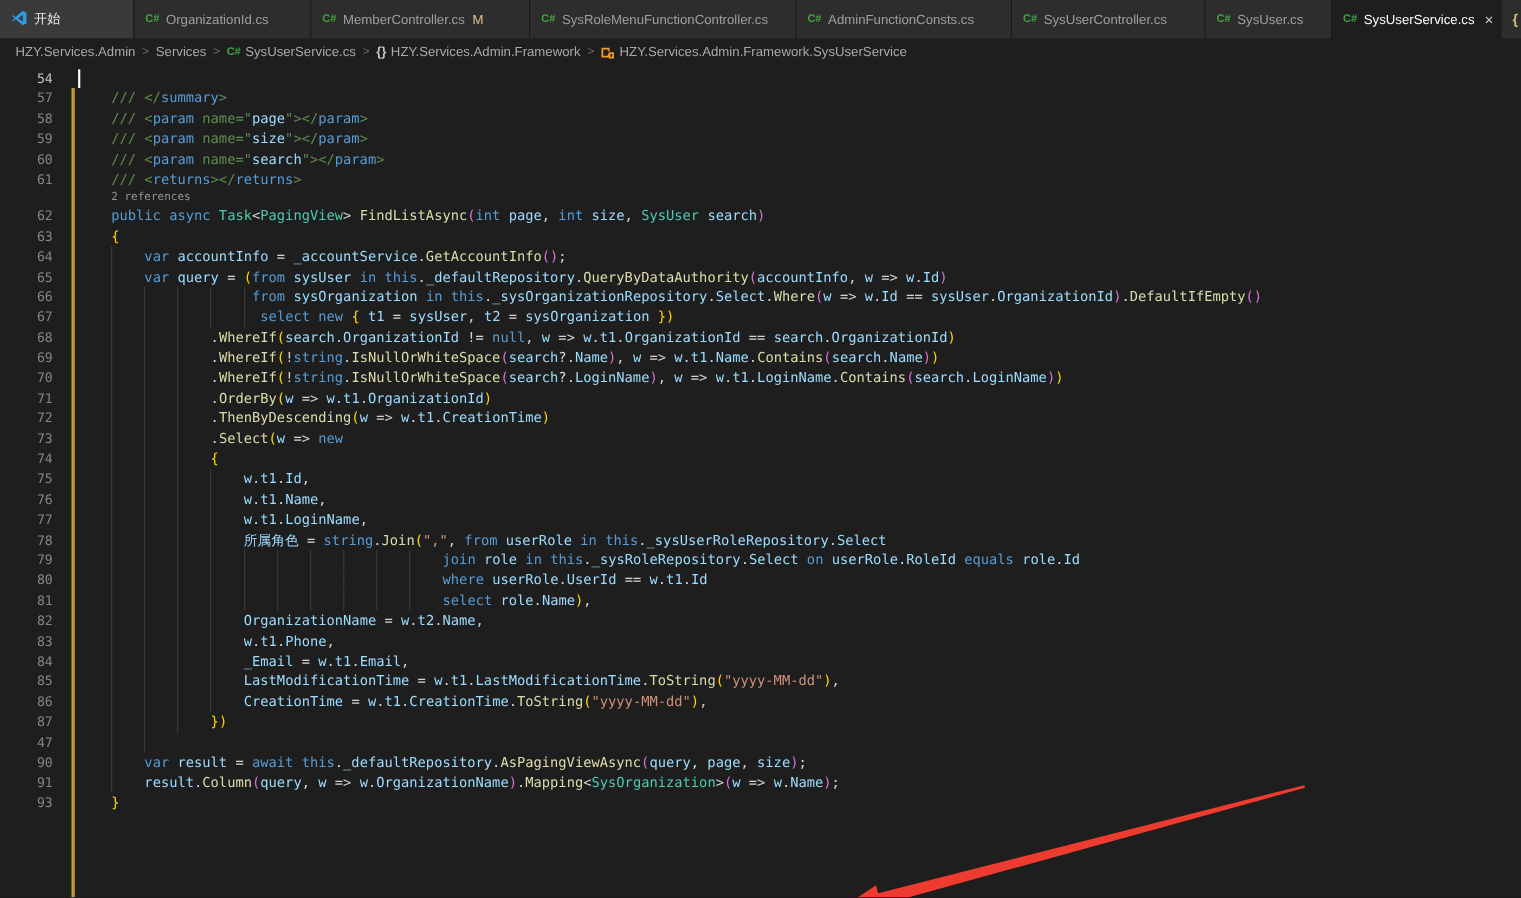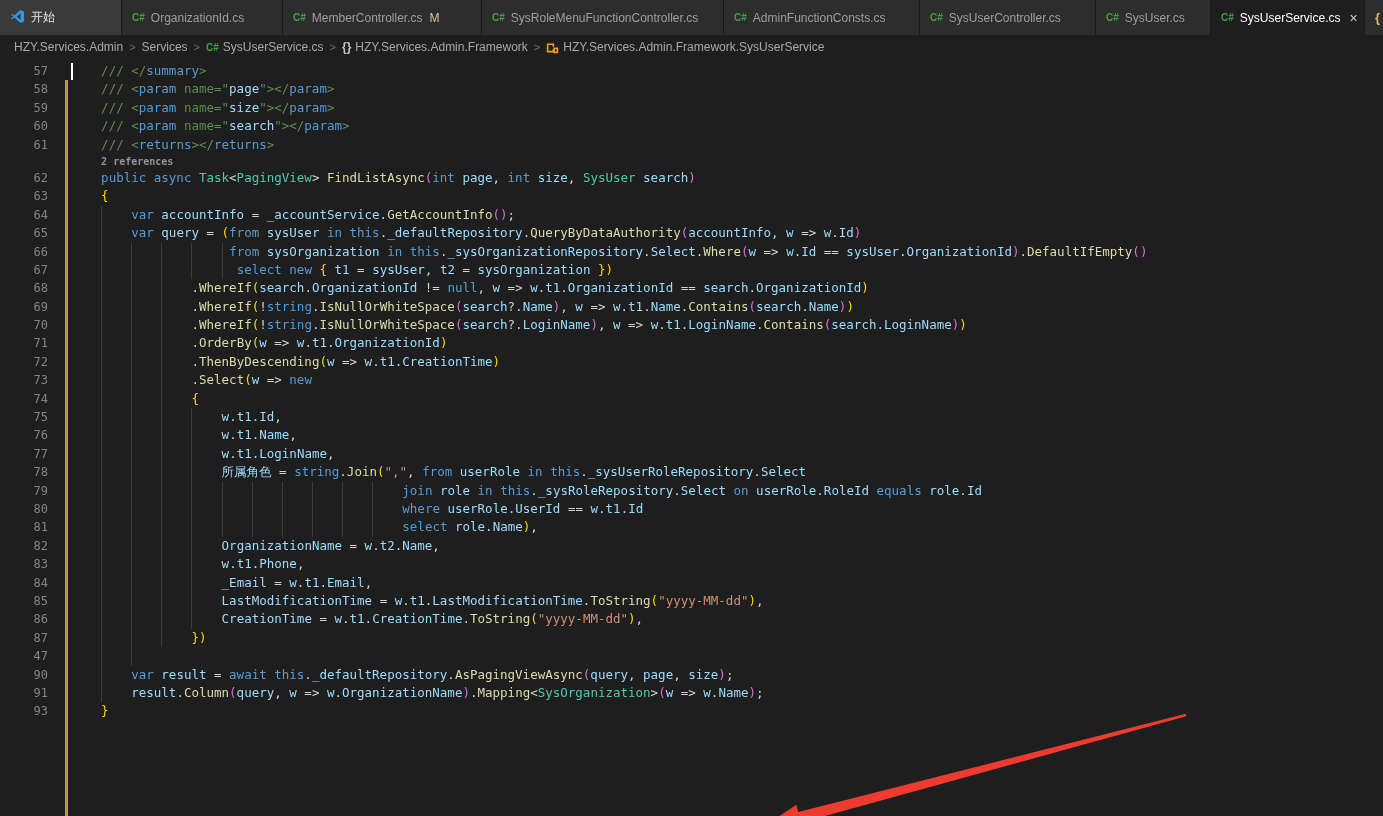--- a/index.html
+++ b/index.html
@@ -122,6 +122,7 @@
   <div id="editor">
     <div id="gutter-modified"></div>
     <div id="lines">
+        <div class="row"><span class="num cur">54</span><span class="codetxt" style="padding-left: 71px;"></span></div>
         <div class="row"><span class="num">57</span><span class="codetxt" style="padding-left: 101.12px;"><span style="color: rgb(96, 139, 78);">/// </span><span style="color: rgb(96, 139, 78);">&lt;/</span><span style="color: rgb(86, 156, 214);">summary</span><span style="color: rgb(96, 139, 78);">&gt;</span></span></div>
         <div class="row"><span class="num">58</span><span class="codetxt" style="padding-left: 101.12px;"><span style="color: rgb(96, 139, 78);">/// </span><span style="color: rgb(96, 139, 78);">&lt;</span><span style="color: rgb(86, 156, 214);">param</span><span style="color: rgb(96, 139, 78);"> name="</span><span style="color: rgb(156, 220, 254);">page</span><span style="color: rgb(96, 139, 78);">"&gt;&lt;/</span><span style="color: rgb(86, 156, 214);">param</span><span style="color: rgb(96, 139, 78);">&gt;</span></span></div>
         <div class="row"><span class="num">59</span><span class="codetxt" style="padding-left: 101.12px;"><span style="color: rgb(96, 139, 78);">/// </span><span style="color: rgb(96, 139, 78);">&lt;</span><span style="color: rgb(86, 156, 214);">param</span><span style="color: rgb(96, 139, 78);"> name="</span><span style="color: rgb(156, 220, 254);">size</span><span style="color: rgb(96, 139, 78);">"&gt;&lt;/</span><span style="color: rgb(86, 156, 214);">param</span><span style="color: rgb(96, 139, 78);">&gt;</span></span></div>

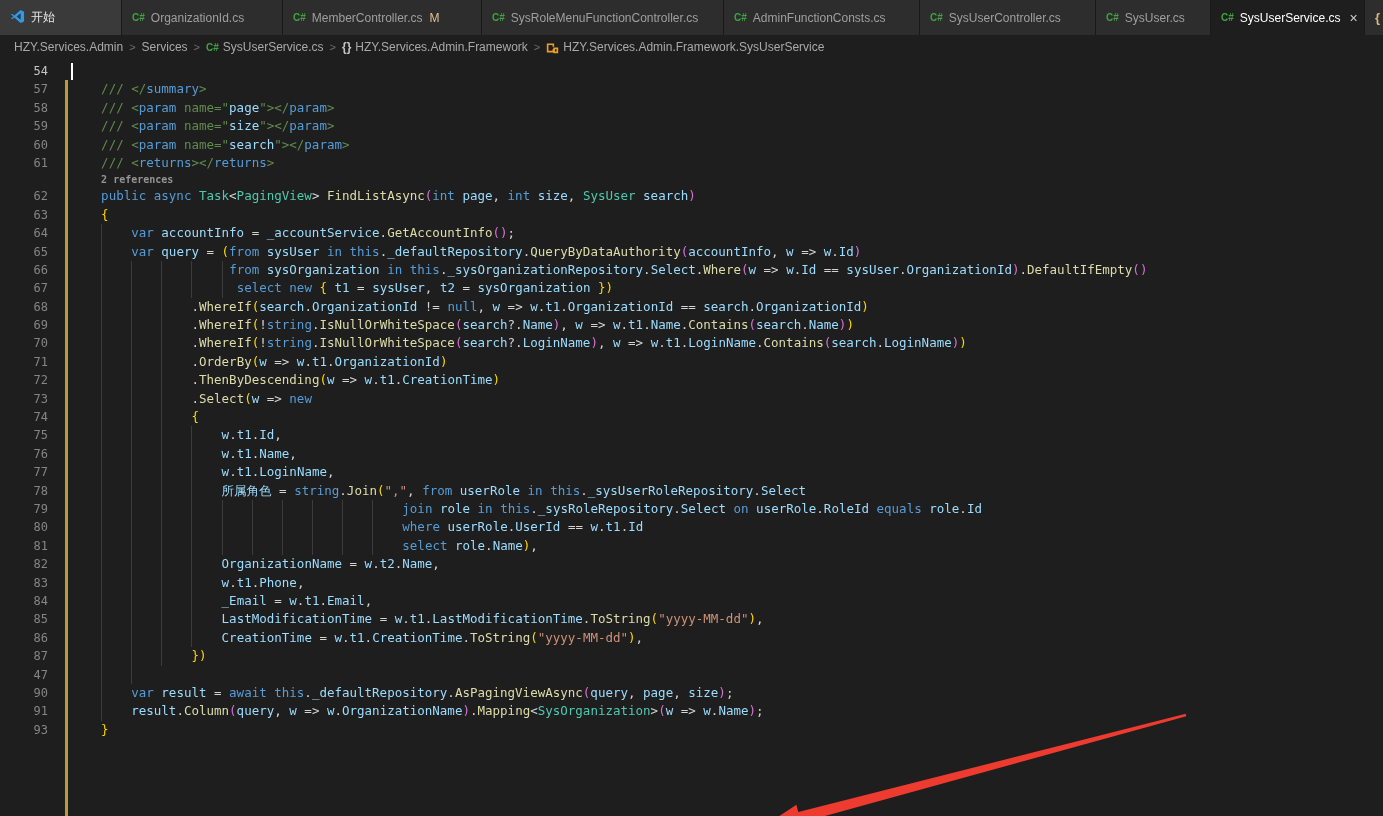--- a/index.html
+++ b/index.html
@@ -39,7 +39,7 @@
   .row .num.cur { color:#c6c6c6; }
   .row .guide { position:absolute; top:0; bottom:0; width:1px; background:#3c3c3c; }
   .row .codetxt { display:block; }
-  .row.lens { height:15px; line-height:15px; font-size:10px; color:#949494; cursor:pointer;font-weight:bold; }
+  .row.lens { height:15px; line-height:15px; font-size:10px; color:#949494; cursor:pointer; }
   #gutter-modified { position:absolute; left:65px; top:21.4px; bottom:0; width:3px;
                      background:#bb9a37; }
   #cursor { position:absolute; left:71px; top:4px; width:1.5px; height:16.5px; background:#ffffff; }

